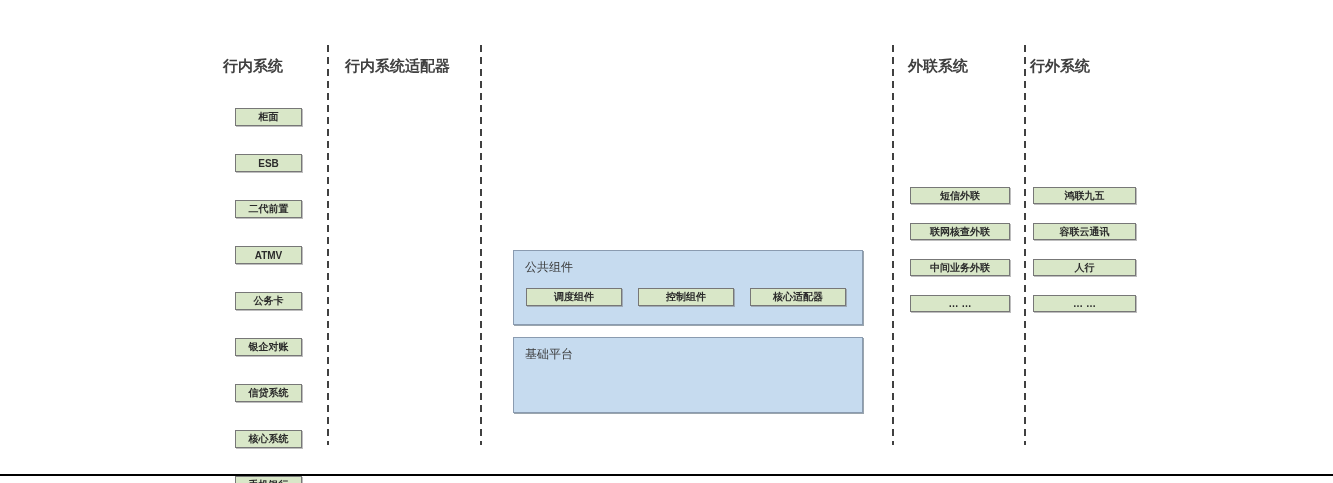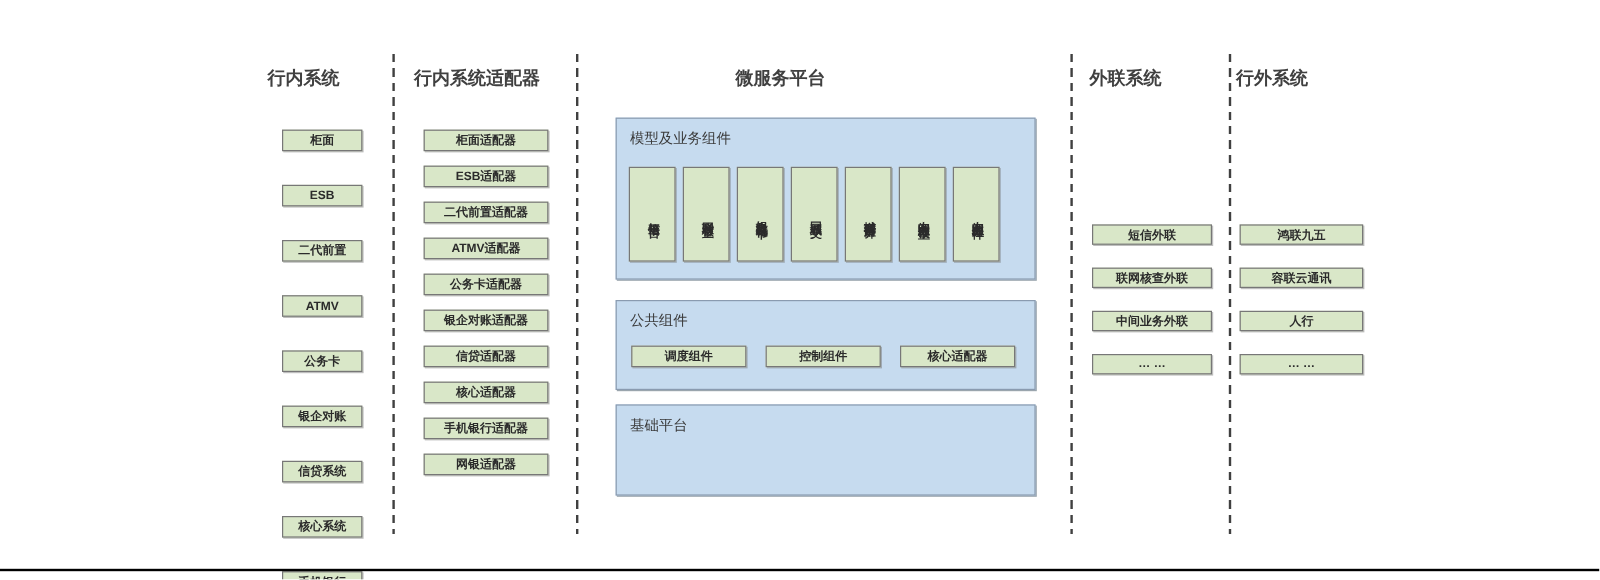--- a/index.html
+++ b/index.html
@@ -59,7 +59,6 @@
 
   <div class="col-header" style="left:223px;width:95px">行内系统</div>
   <div class="col-header" style="left:345px;width:120px">行内系统适配器</div>
-  <div class="col-header" style="left:613px;width:150px">微服务平台</div>
   <div class="col-header" style="left:908px;width:100px">外联系统</div>
   <div class="col-header" style="left:1030px;width:105px">行外系统</div>
 

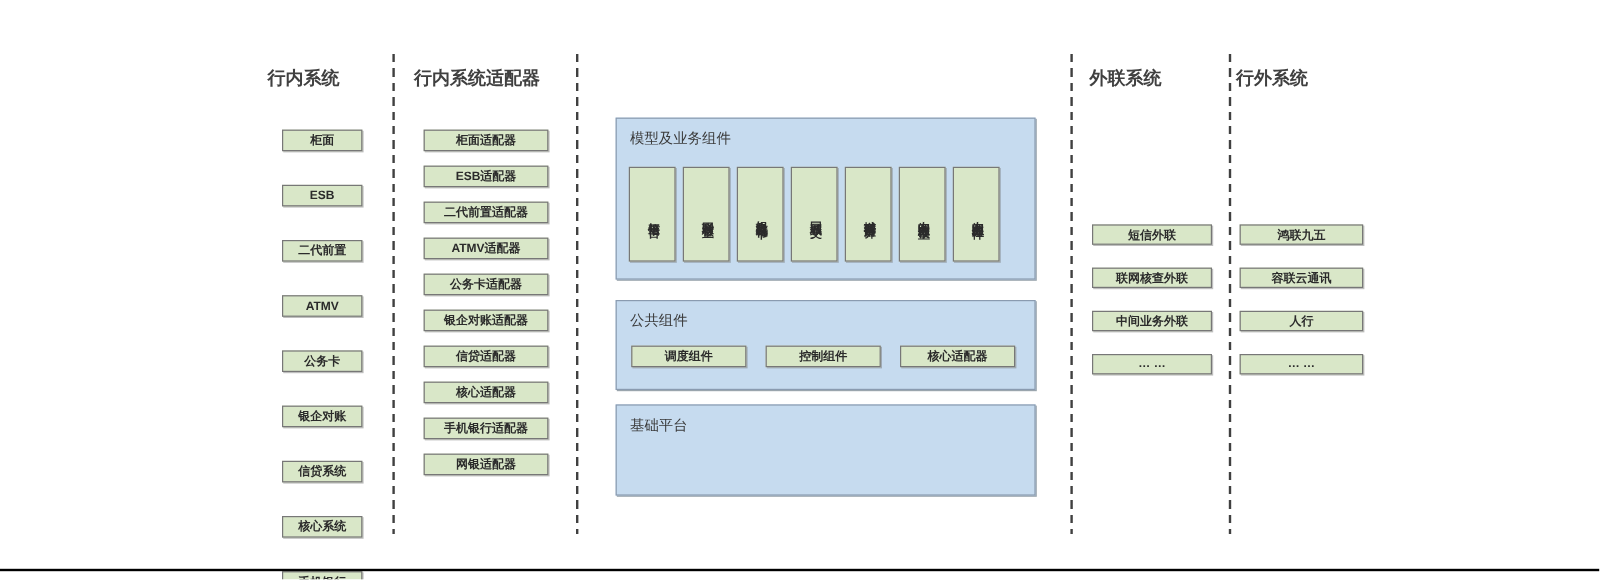--- a/index.html
+++ b/index.html
@@ -79,18 +79,6 @@
       <div class="box">手机银行</div>
       <div class="box">网银</div>
     </div>
-  <div class="items col-1">
-      <div class="box">柜面适配器</div>
-      <div class="box">ESB适配器</div>
-      <div class="box">二代前置适配器</div>
-      <div class="box">ATMV适配器</div>
-      <div class="box">公务卡适配器</div>
-      <div class="box">银企对账适配器</div>
-      <div class="box">信贷适配器</div>
-      <div class="box">核心适配器</div>
-      <div class="box">手机银行适配器</div>
-      <div class="box">网银适配器</div>
-    </div>
 
   <div class="panel panel-0">
     <div class="panel-title">模型及业务组件</div>

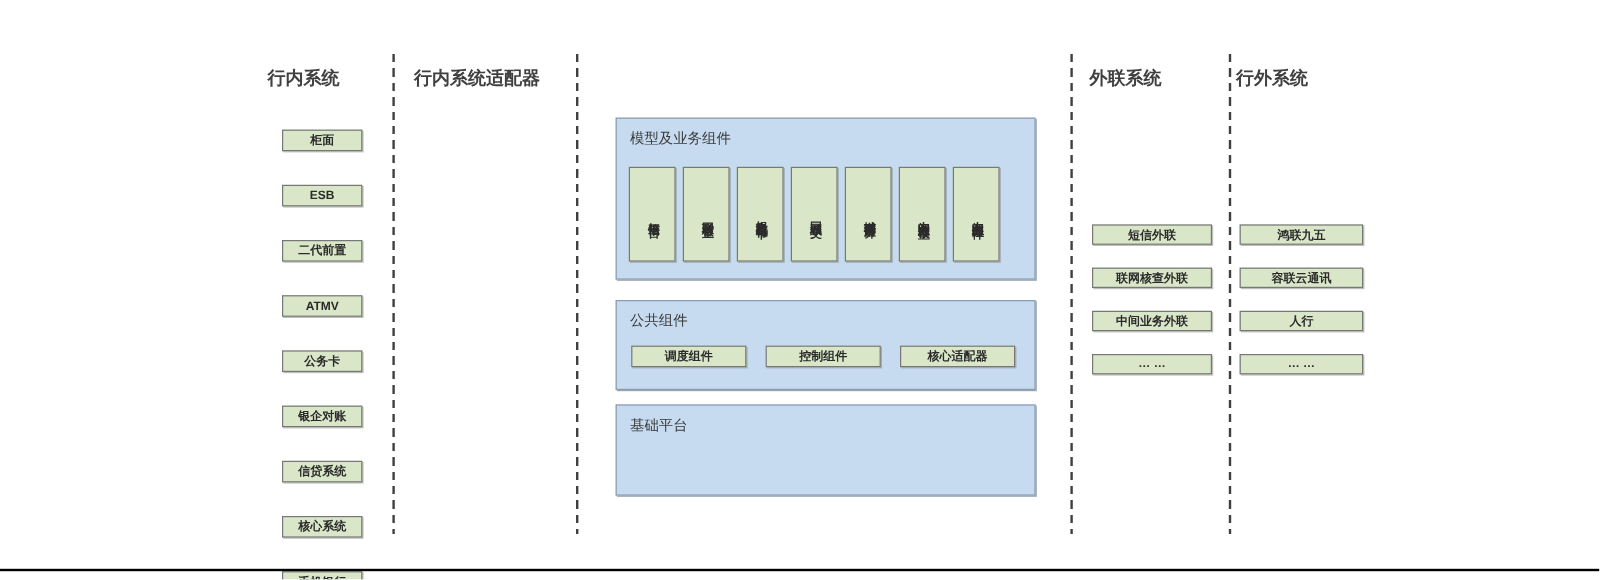--- a/index.html
+++ b/index.html
@@ -80,18 +80,6 @@
       <div class="box">网银</div>
     </div>
 
-  <div class="panel panel-0">
-    <div class="panel-title">模型及业务组件</div>
-    <div class="panel-items pi-0">
-        <div class="box vbox">短信平台</div>
-        <div class="box vbox">联网核查</div>
-        <div class="box vbox">银联及银行卡</div>
-        <div class="box vbox">同城票交</div>
-        <div class="box vbox">城商行清算</div>
-        <div class="box vbox">中间业务模型</div>
-        <div class="box vbox">中间业务组件</div>
-      </div>
-  </div>
   <div class="panel panel-1">
     <div class="panel-title">公共组件</div>
     <div class="panel-items pi-1">

